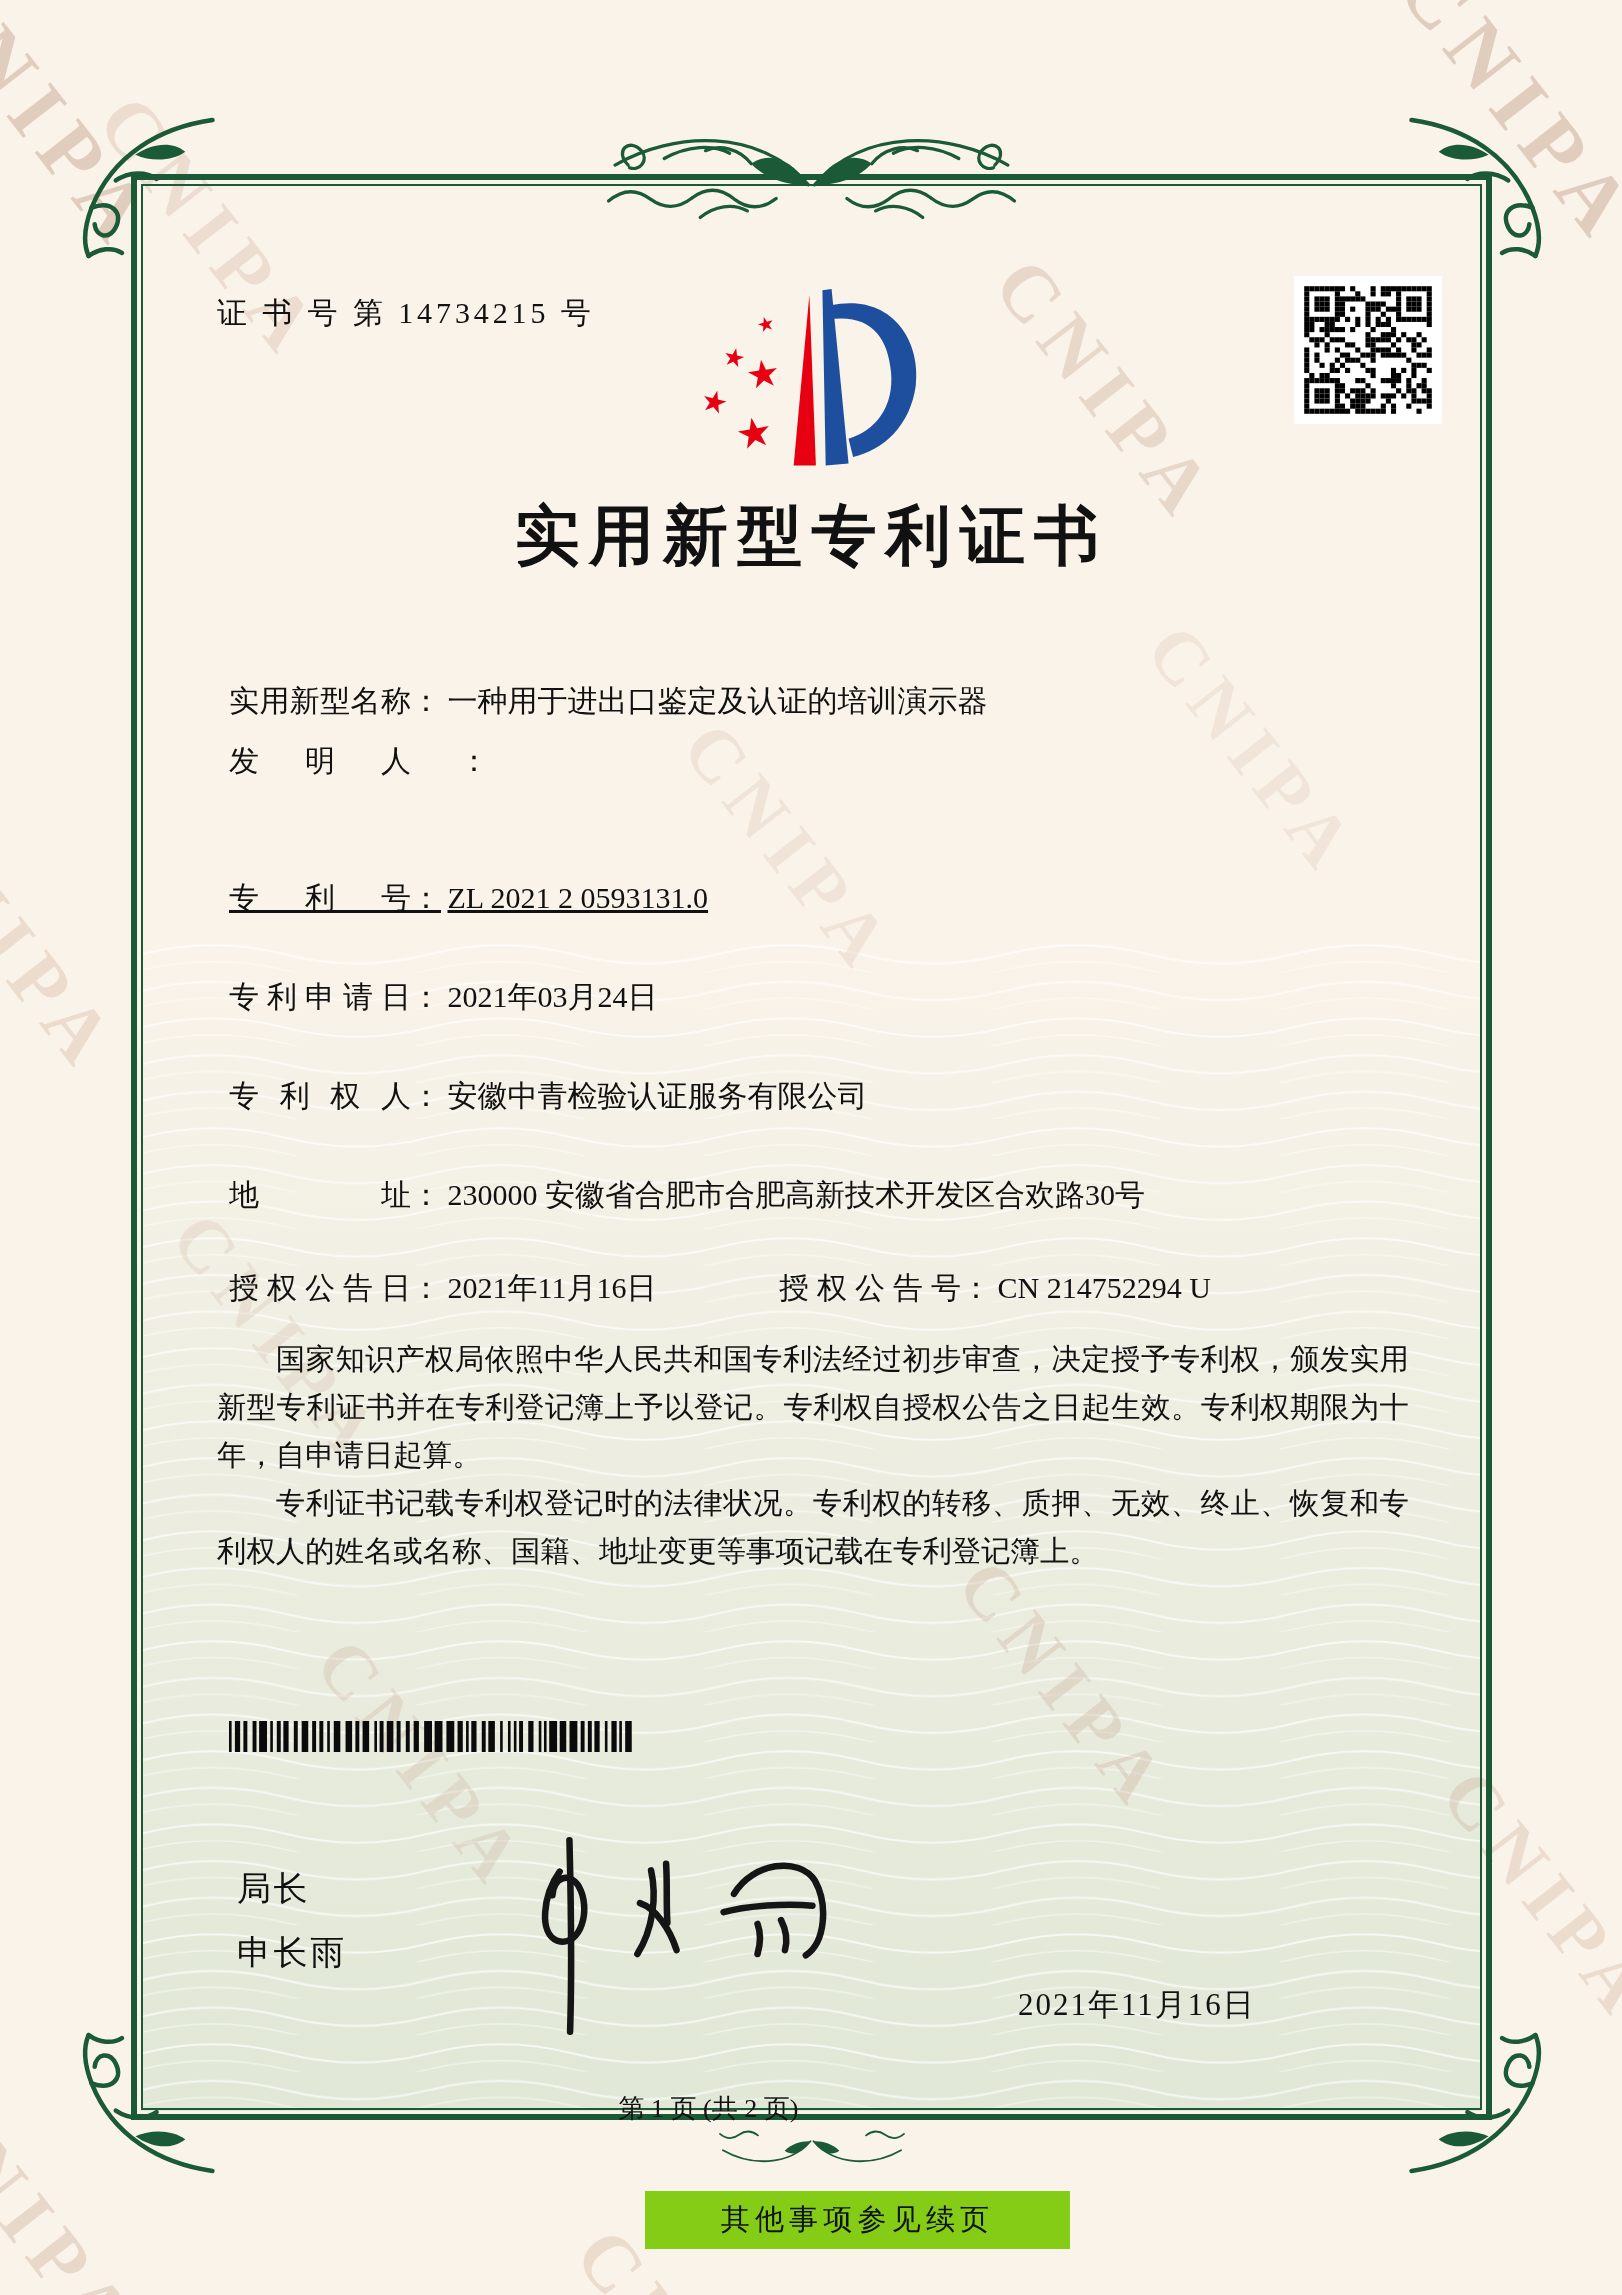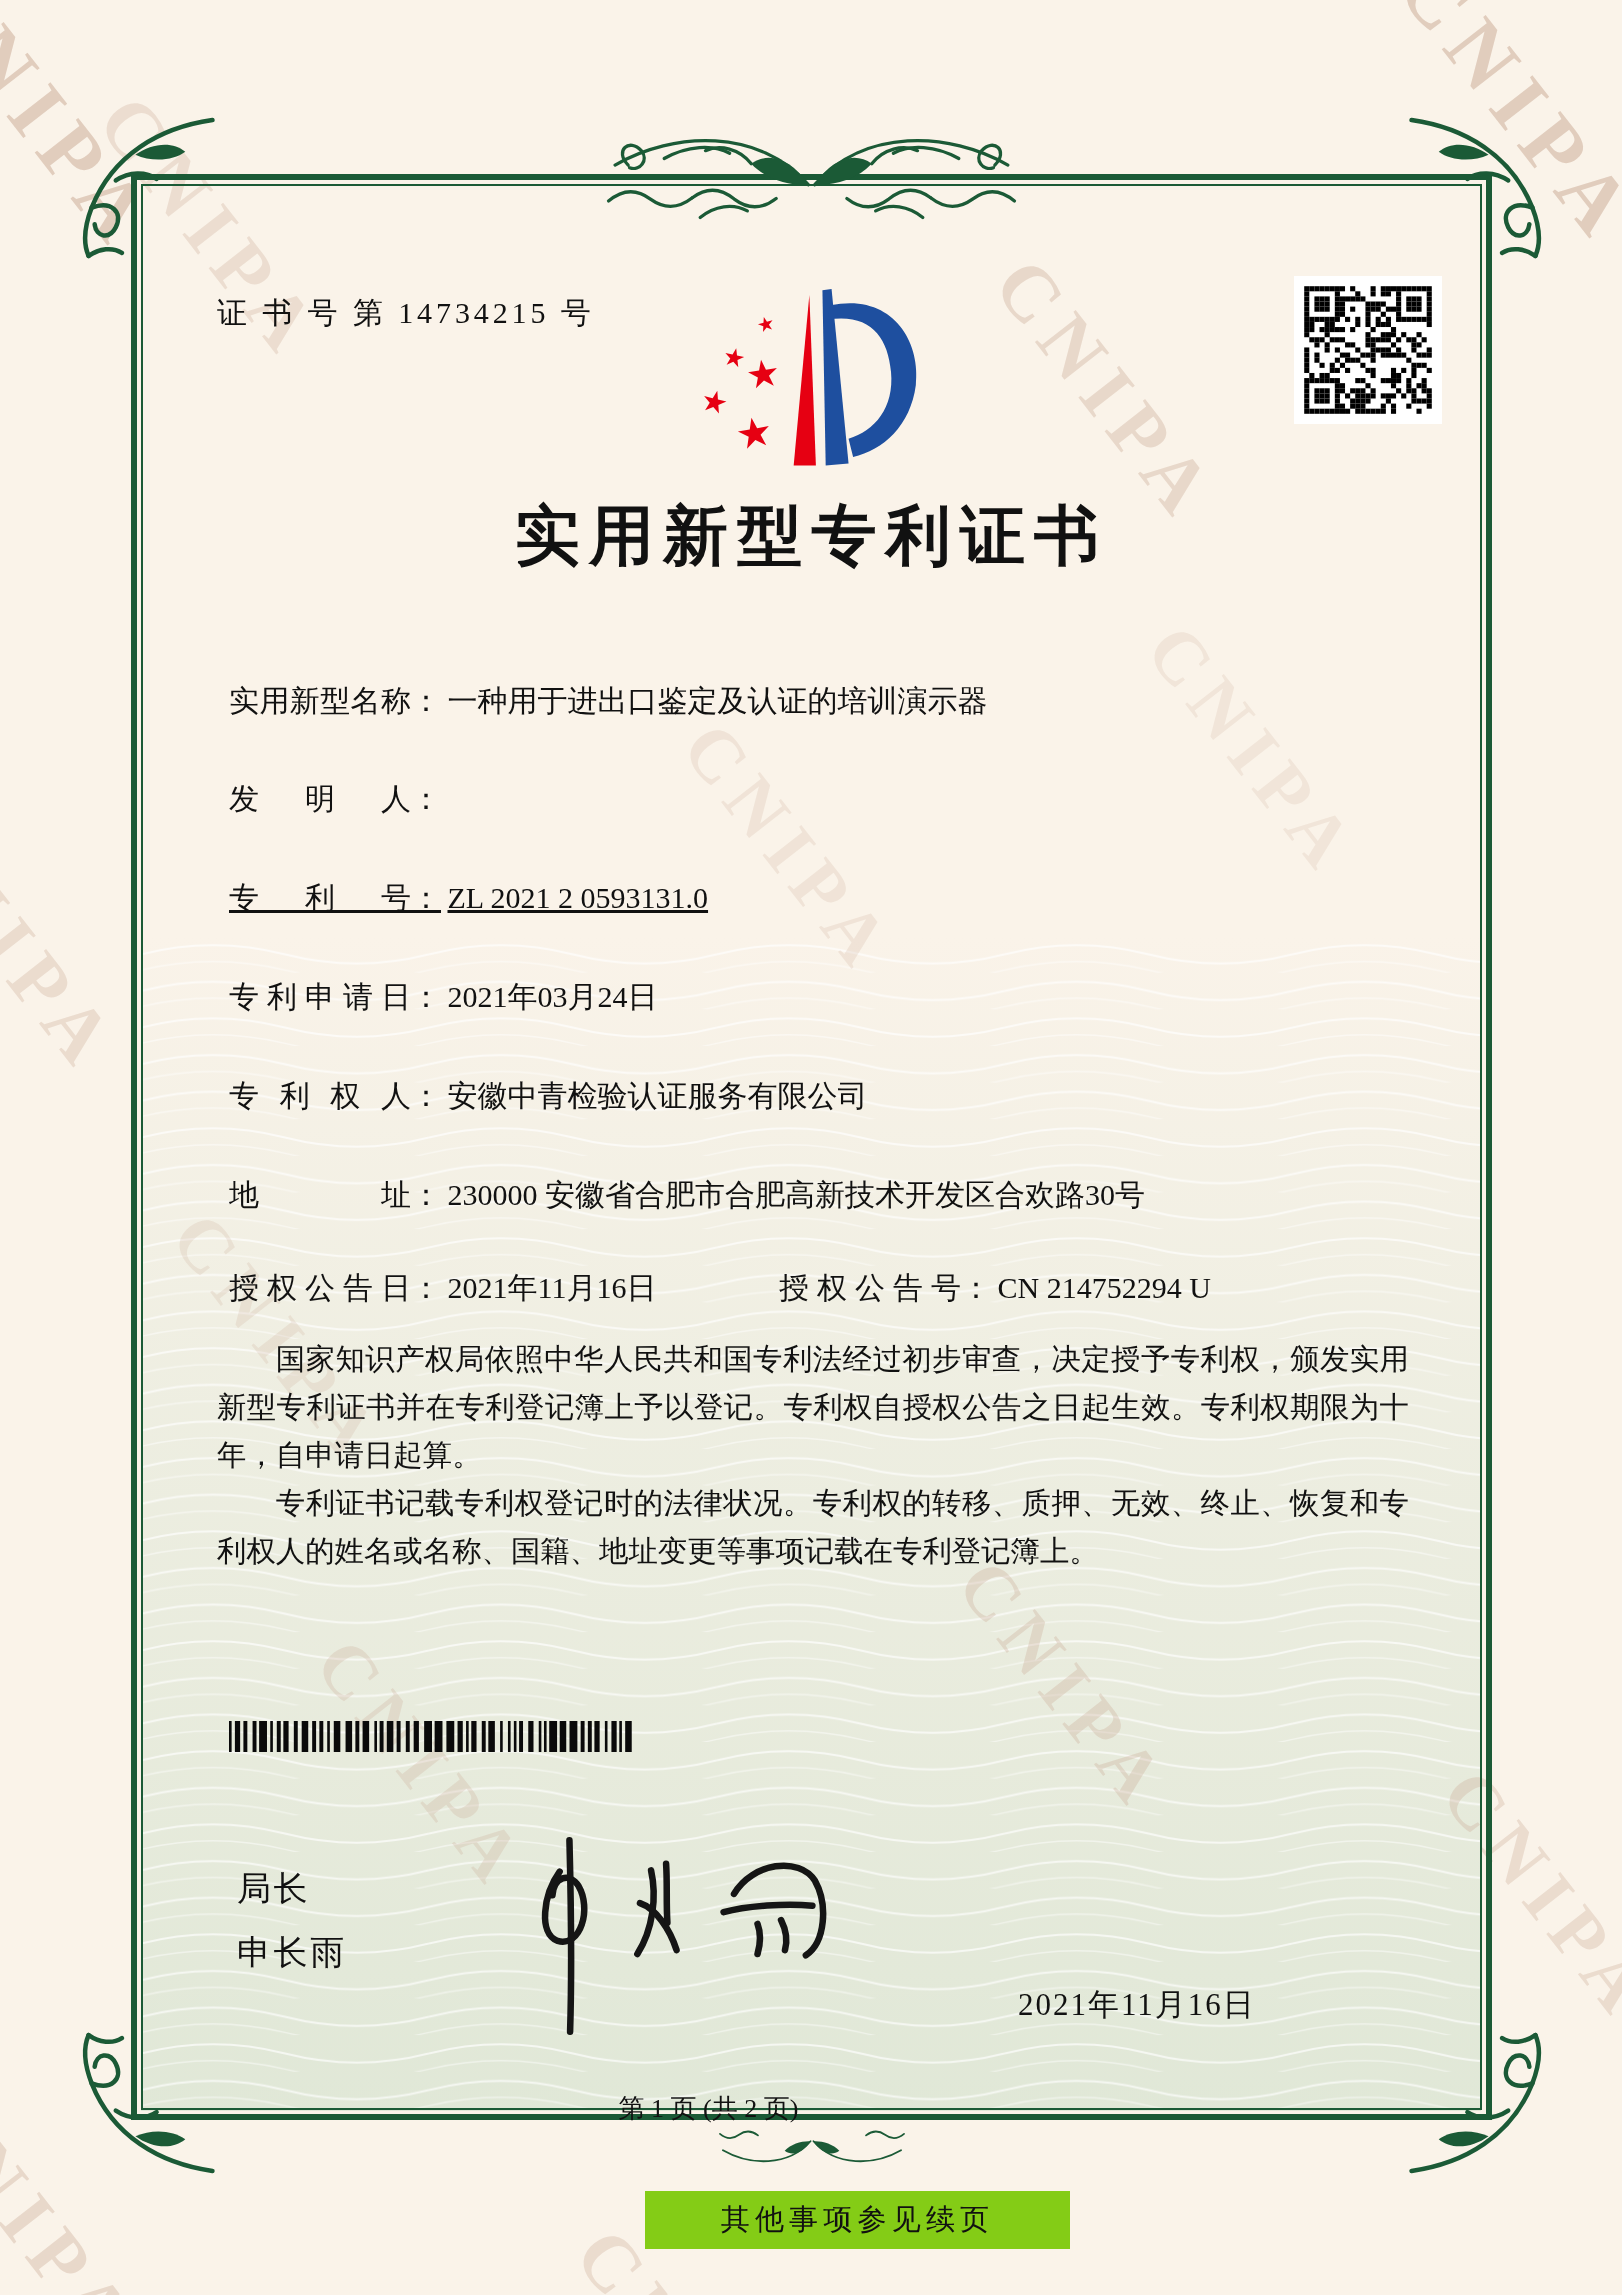--- a/index.html
+++ b/index.html
@@ -511,7 +511,7 @@
       <span class="field-colon">：</span>
     <span class="field-value">一种用于进出口鉴定及认证的培训演示器</span>
   </div>
-  <div class="field-row" style="top:779px;">
+  <div class="field-row" style="top:741px;gap:48px;">
     <span class="field-label">发明人</span>
       <span class="field-colon">：</span>
   </div>

